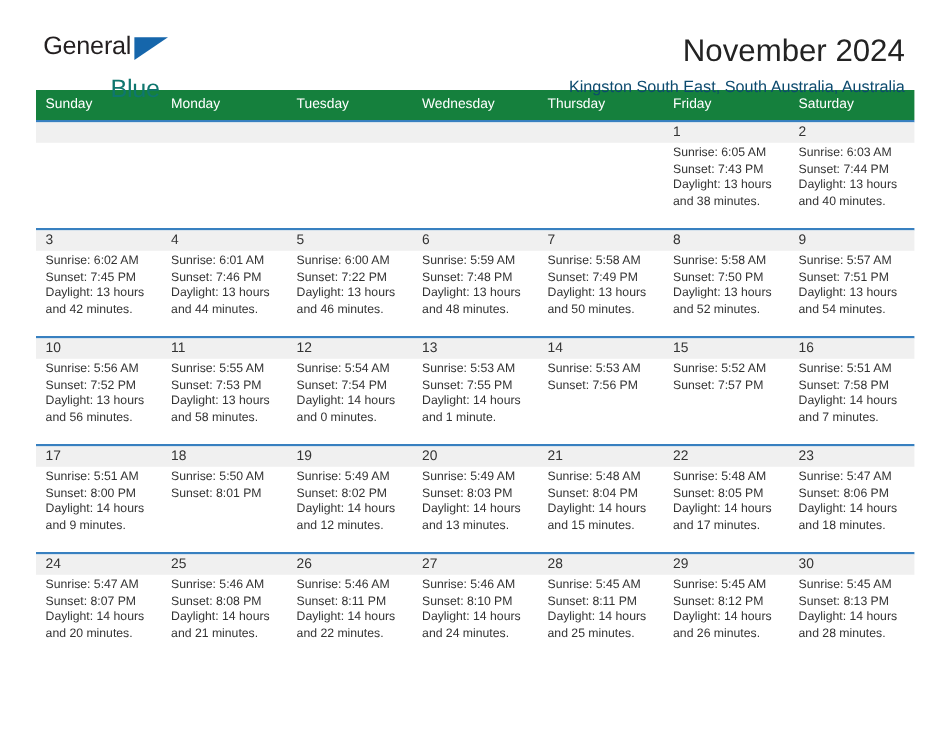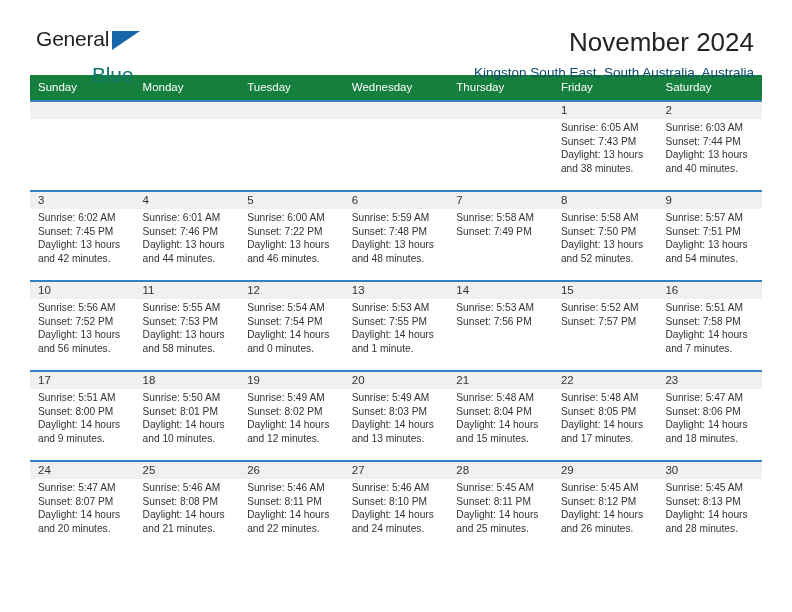--- a/index.html
+++ b/index.html
@@ -244,6 +244,7 @@
             <div class="day-info">
               <div>Sunrise: 5:58 AM</div>
               <div>Sunset: 7:49 PM</div>
+              <div>Daylight: 13 hours and 50 minutes.</div>
             </div>
           </div>
           <div class="day">

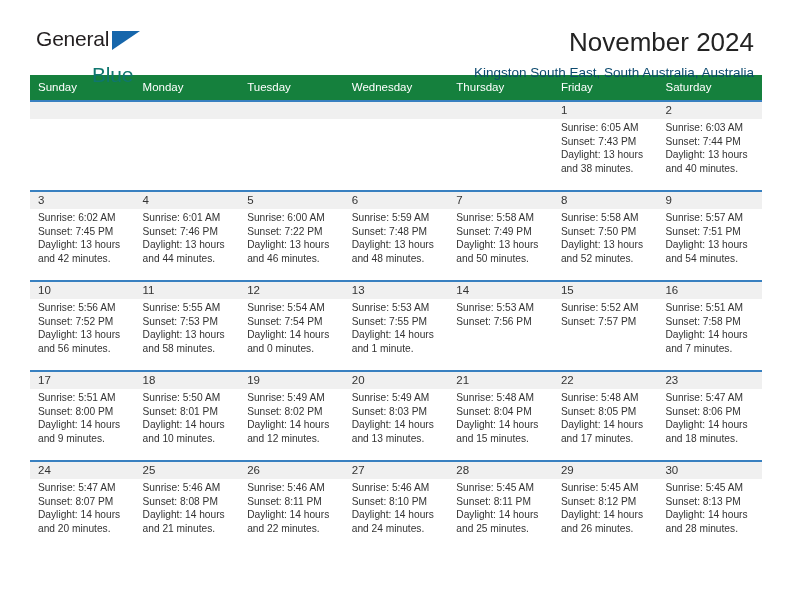--- a/index.html
+++ b/index.html
@@ -336,7 +336,6 @@
             <div class="day-info">
               <div>Sunrise: 5:50 AM</div>
               <div>Sunset: 8:01 PM</div>
-              <div>Daylight: 14 hours and 10 minutes.</div>
             </div>
           </div>
           <div class="day">

